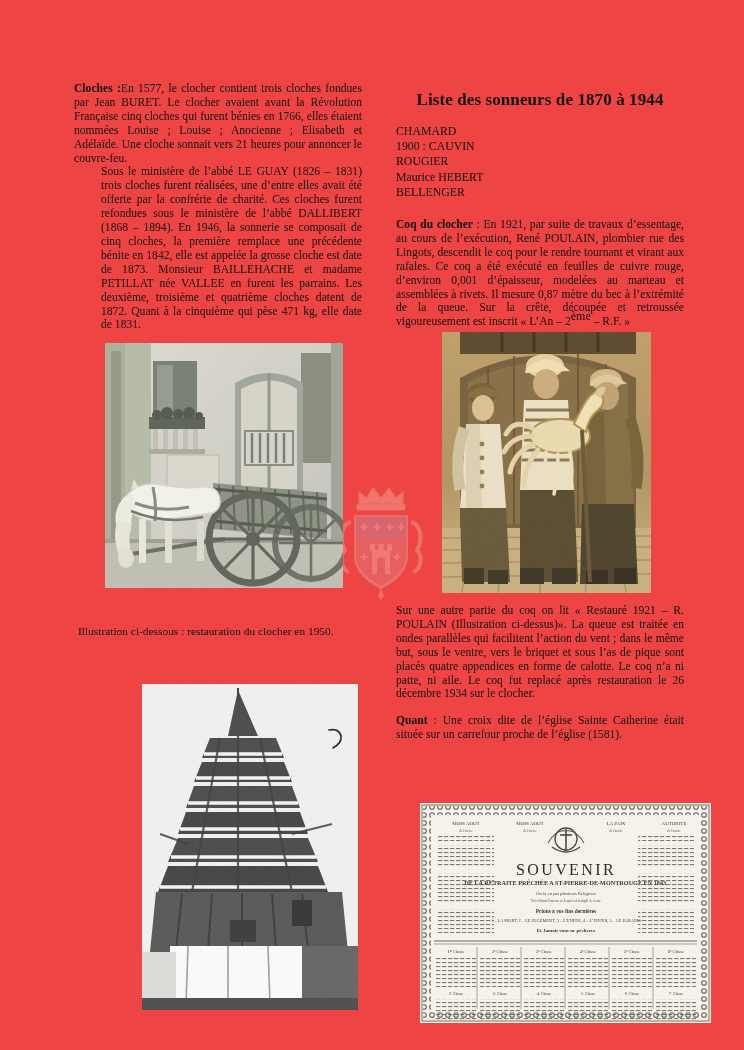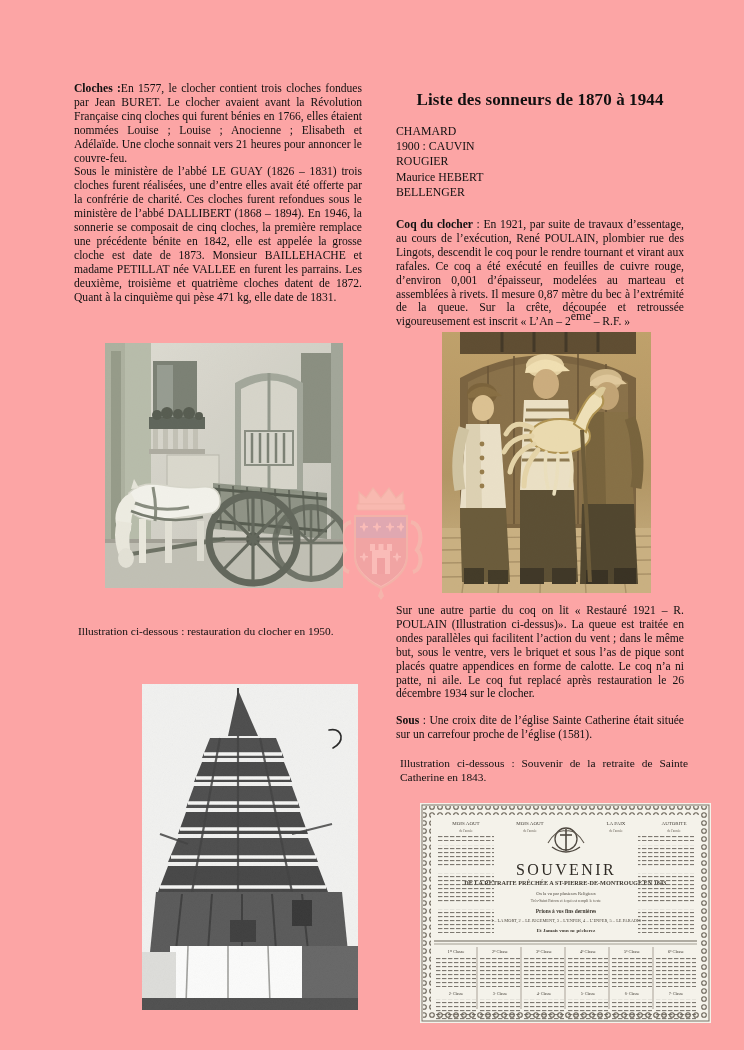--- a/index.html
+++ b/index.html
@@ -19,7 +19,7 @@
   .page {
     position: absolute;
     inset: 0;
-    background: #fca5a5;
+    background: #ef4444;
   }
 
   

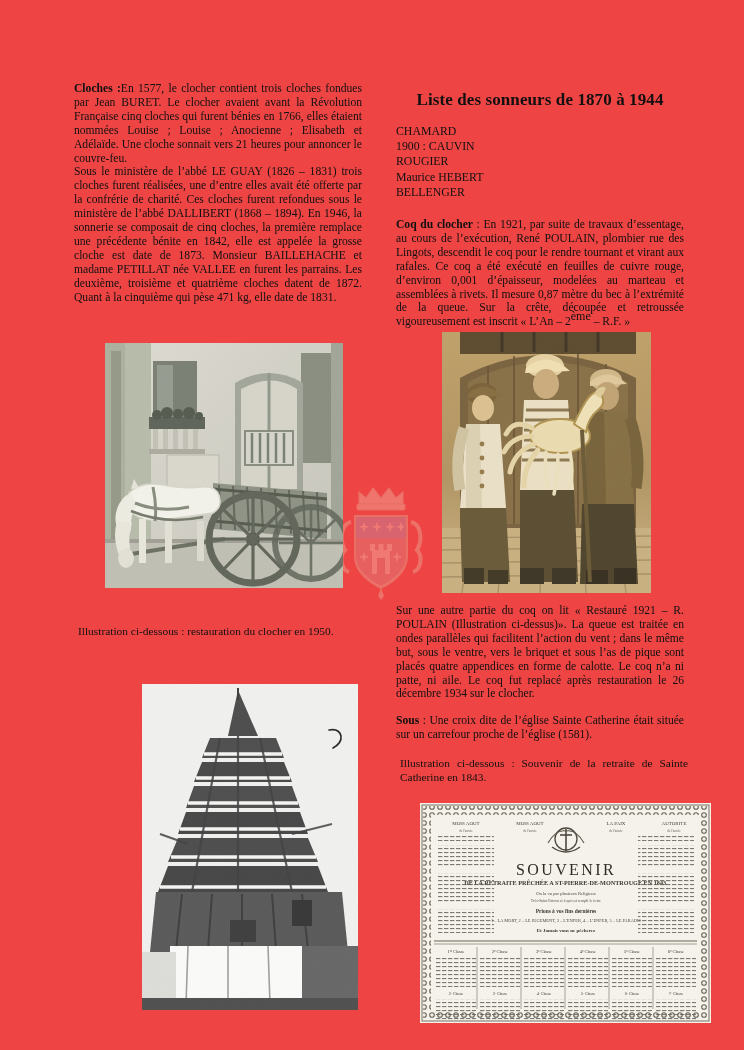--- a/index.html
+++ b/index.html
@@ -58,7 +58,7 @@
     text-justify: inter-word;
     hyphens: none;
   }
-  p.body + p.body { margin-top: 0; }
+  p.body + p.body { margin-top: 0; margin-left: 27px; }
 
   .lead { font-weight: bold; }
 

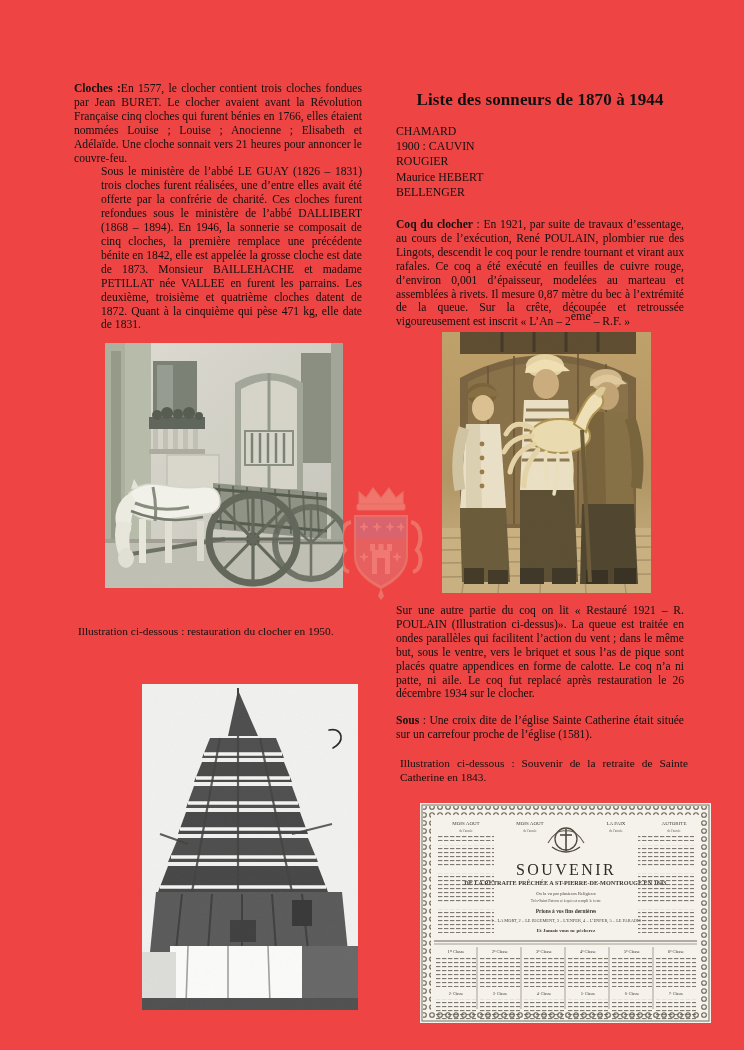--- a/index.html
+++ b/index.html
@@ -457,7 +457,7 @@
   <div style="position:absolute; left:396px; top:604px; width:288px; z-index:3;">
     <p class="body">Sur une autre partie du coq on lit « Restauré 1921 – R. POULAIN (Illustration ci-dessus)». La queue est traitée en ondes parallèles qui facilitent l’action du vent ; dans le même but, sous le ventre, vers le briquet et sous l’as de pique sont placés quatre appendices en forme de calotte. Le coq n’a ni patte, ni aile. Le coq fut replacé après restauration le 26 décembre 1934 sur le clocher.</p>
     <div class="gap-sm"></div>
-    <p class="body"><span class="lead">Sous</span><span> : Une croix dite de l’église Sainte Catherine était située sur un carrefour proche de l’église (1581).</span></p>
+    <p class="body"><span class="lead">Quant</span><span> : Une croix dite de l’église Sainte Catherine était située sur un carrefour proche de l’église (1581).</span></p>
   </div>
 
   <p class="caption" id="caption-souvenir">Illustration ci-dessous : Souvenir de la retraite de Sainte Catherine en 1843.</p>

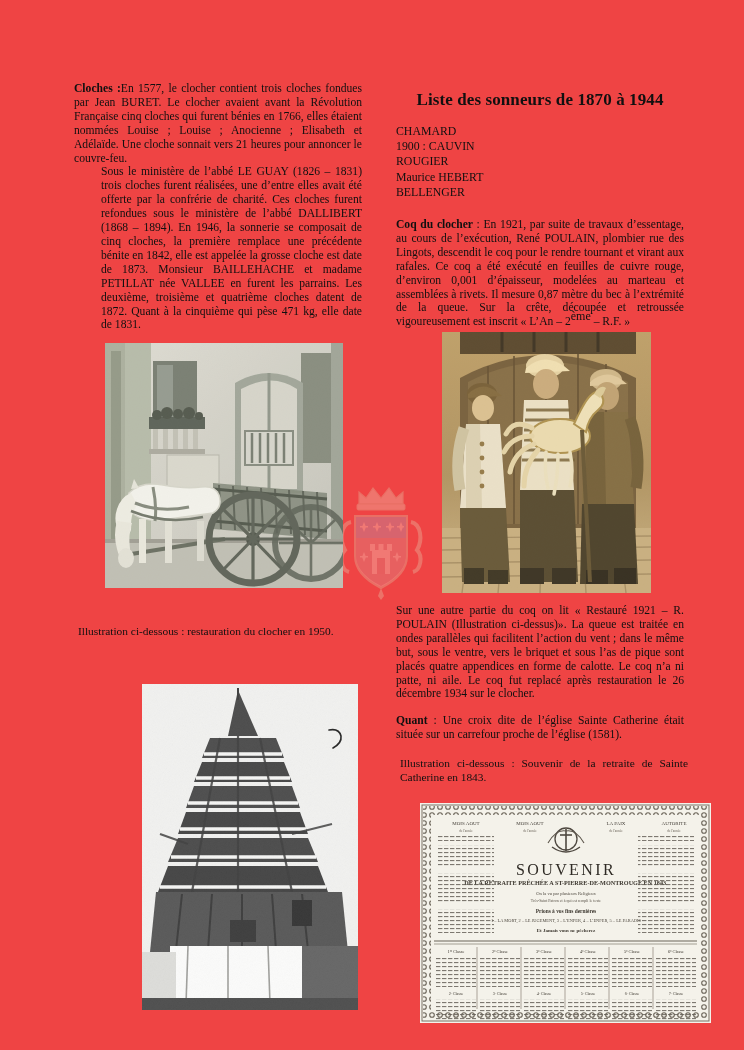--- a/index.html
+++ b/index.html
@@ -460,7 +460,6 @@
     <p class="body"><span class="lead">Quant</span><span> : Une croix dite de l’église Sainte Catherine était située sur un carrefour proche de l’église (1581).</span></p>
   </div>
 
-  <p class="caption" id="caption-souvenir">Illustration ci-dessous : Souvenir de la retraite de Sainte Catherine en 1843.</p>
 
   <svg id="squiggle" viewBox="0 0 18 24" aria-hidden="true">
     <path d="M2 3 q10 -2 12 6 q1 7 -8 12" fill="none" stroke="#2a2a2a" stroke-width="1.6" stroke-linecap="round"></path>

